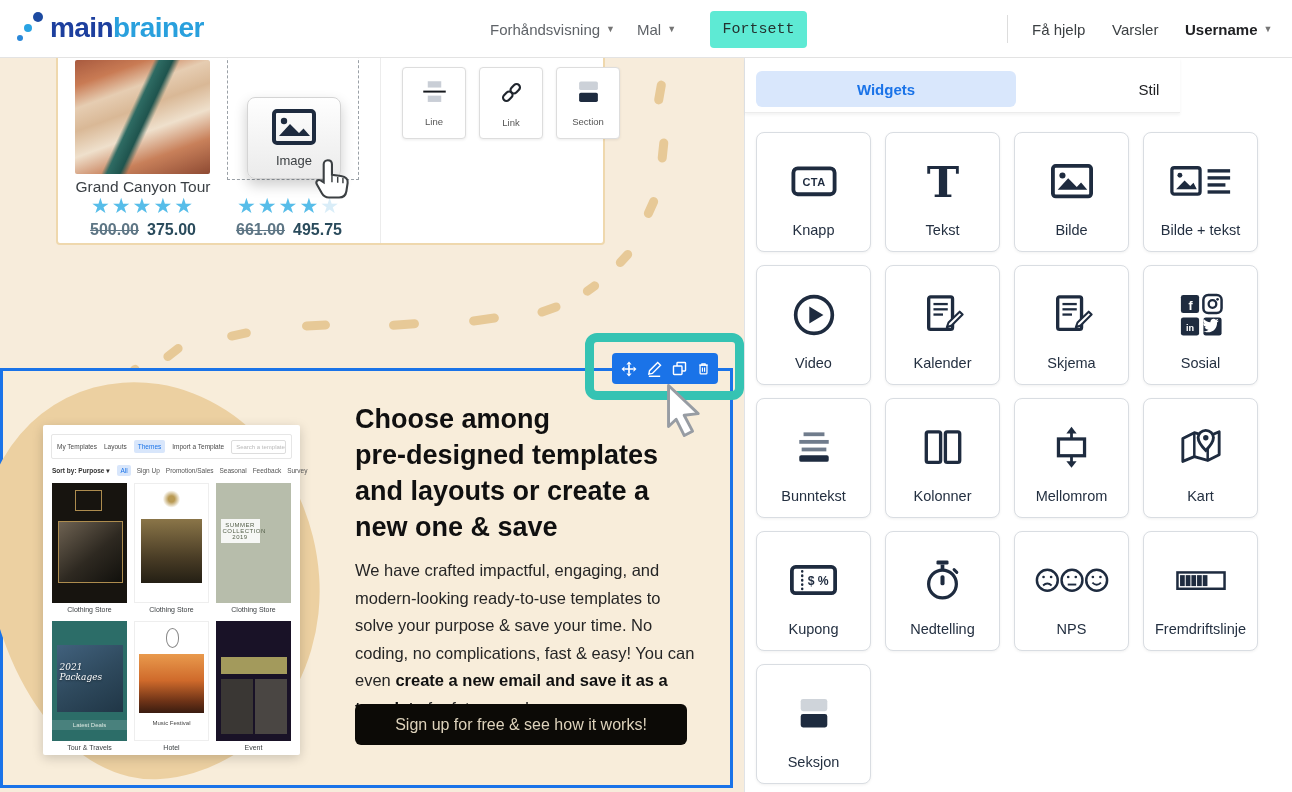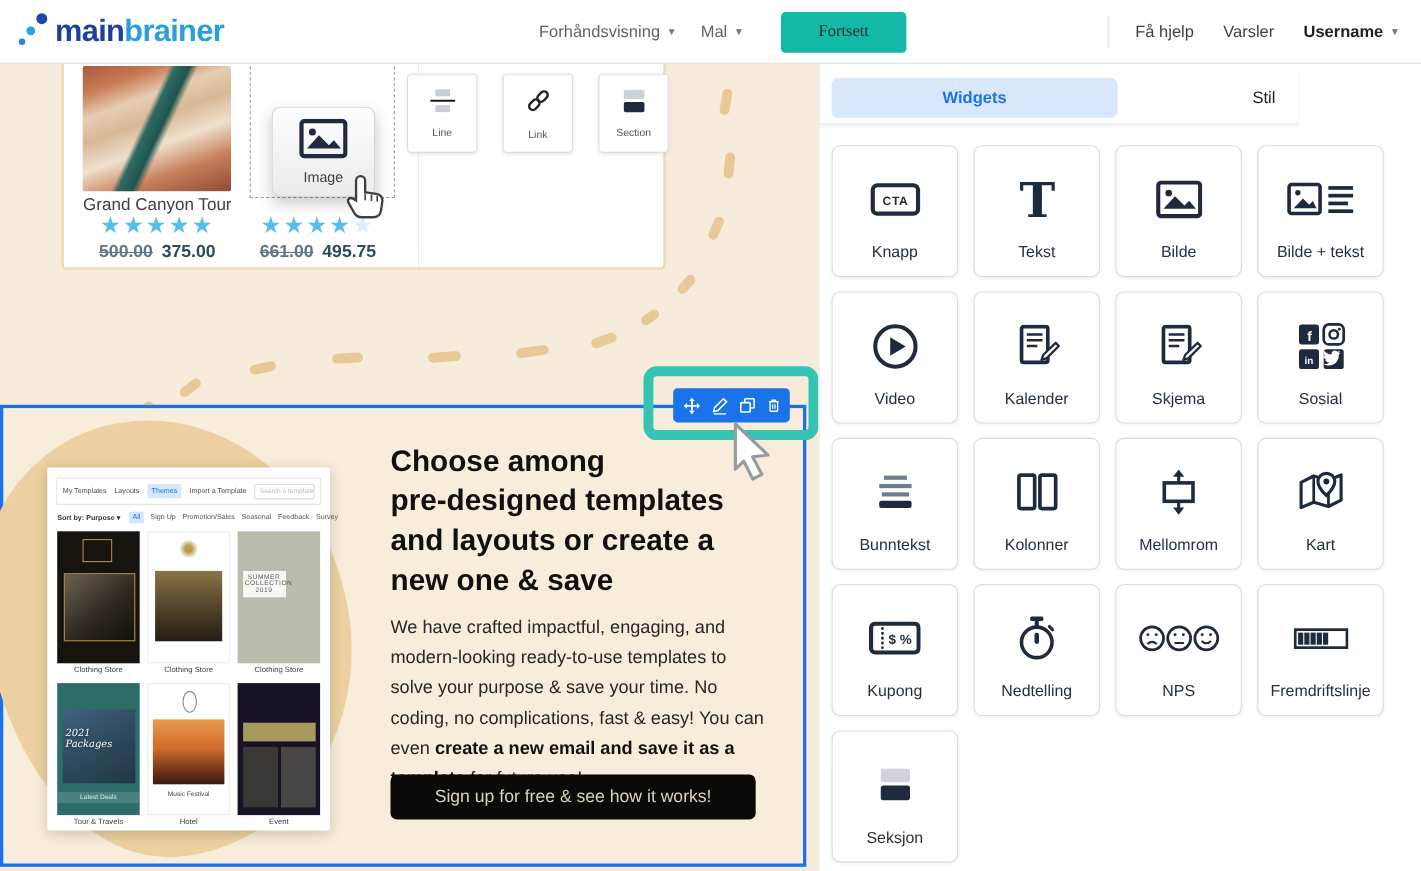--- a/index.html
+++ b/index.html
@@ -19,7 +19,7 @@
   .nav-item{position:absolute;top:0;height:58px;display:flex;align-items:center;font-size:15px;color:#5f6368;cursor:pointer}
   .caret{font-size:9px;color:#757575;margin-left:6px}
   .nav-preview{left:490px}.nav-mal{left:637px}
-  .btn-continue{position:absolute;left:710px;top:11px;width:114px;height:37px;background:#14b8a6;color:#243230;border:none;border-radius:4px;font-size:15px;font-family:Liberation Serif, serif;cursor:pointer}
+  .btn-continue{position:absolute;left:710px;top:11px;width:97px;height:37px;background:#5eead4;color:#243230;border:none;border-radius:4px;font-size:15px;font-family:Liberation Mono, monospace;cursor:pointer}
   .nav-divider{position:absolute;left:1007px;top:15px;width:1px;height:28px;background:#ddd}
   .nav-help{left:1032px;color:#3c4043}.nav-alerts{left:1112px;color:#3c4043}
   .nav-user{left:1185px;color:#202124;font-weight:700}

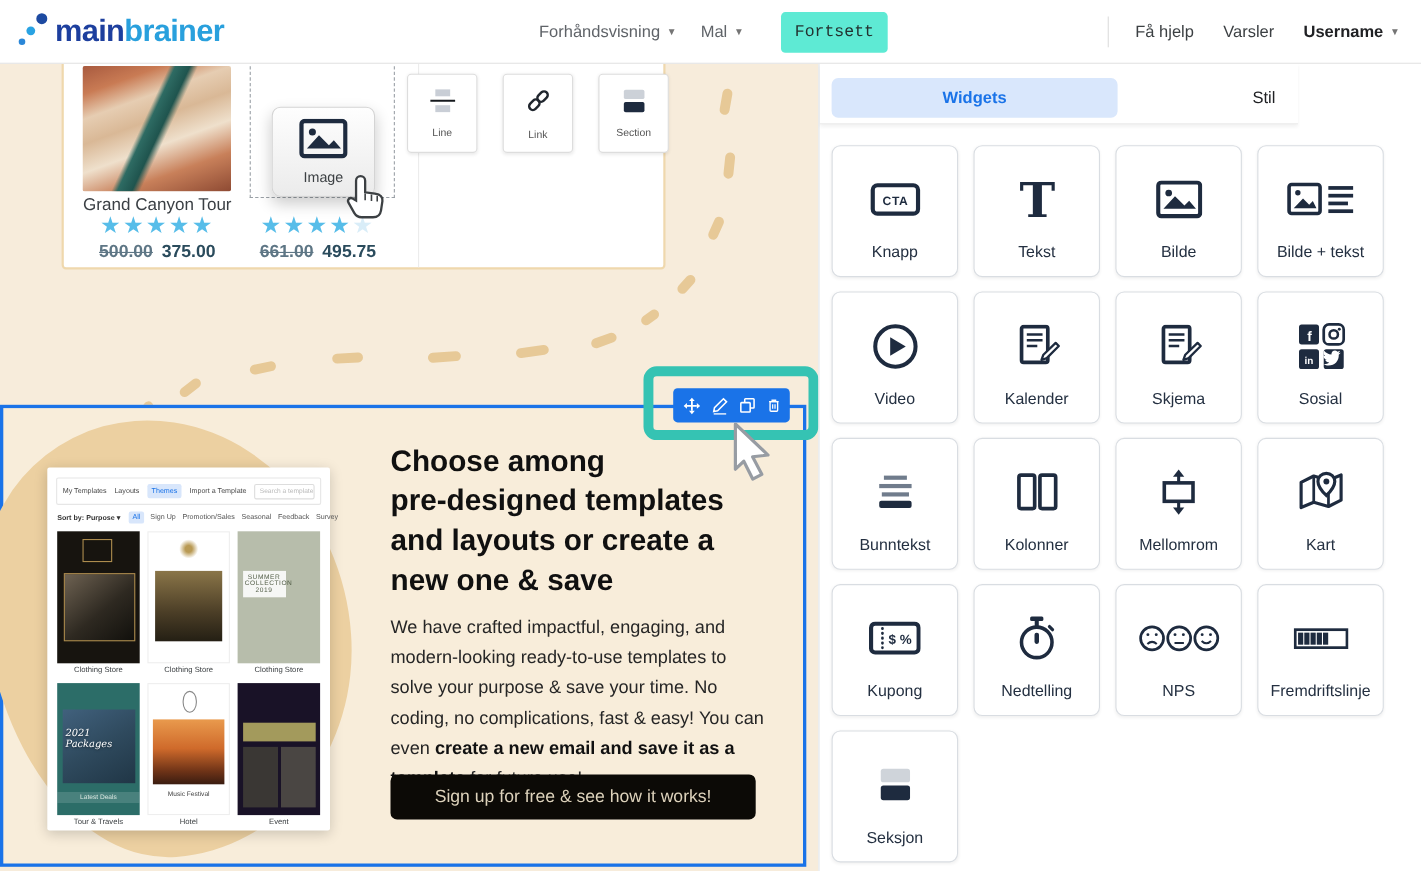--- a/index.html
+++ b/index.html
@@ -46,7 +46,7 @@
   .img-widget-label{font-size:13px;color:#3c4043}
   .hand{position:absolute;left:254px;top:116px;z-index:4}
   .panel-sep{position:absolute;left:322px;top:0;bottom:0;width:1px;background:#ececec}
-  .mini-row{position:absolute;left:312px;top:27px;display:flex;gap:23px}
+  .mini-row{position:absolute;left:344px;top:27px;display:flex;gap:13px}
   .mini-card{width:64px;height:72px;background:#fff;border:1px solid #ddd;border-radius:4px;box-shadow:0 1px 3px rgba(0,0,0,.08);display:flex;flex-direction:column;align-items:center;justify-content:center;gap:7px;cursor:pointer}
   .mini-label{font-size:9.5px;color:#555}
 

